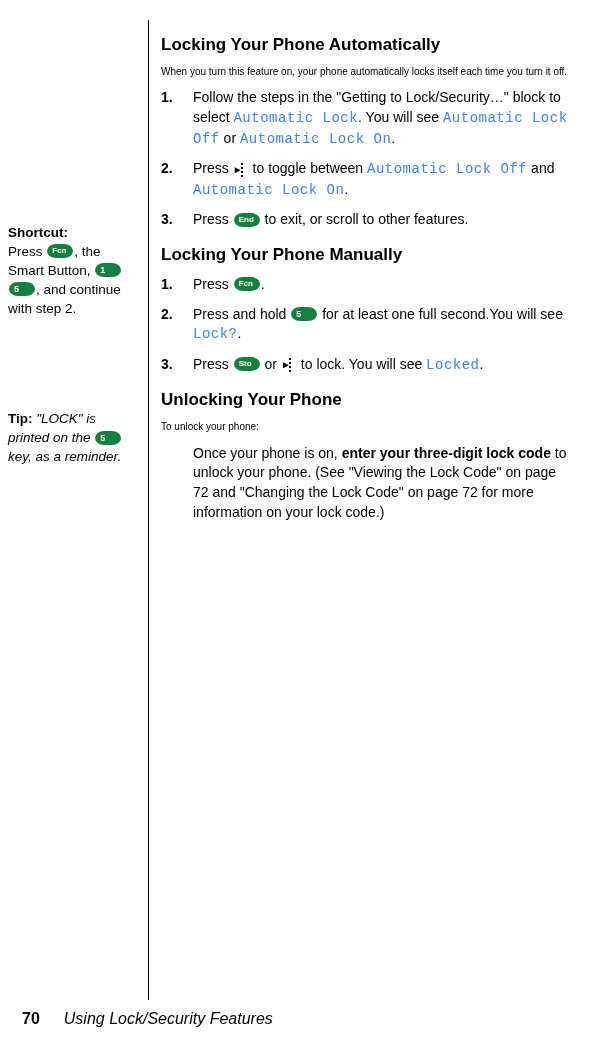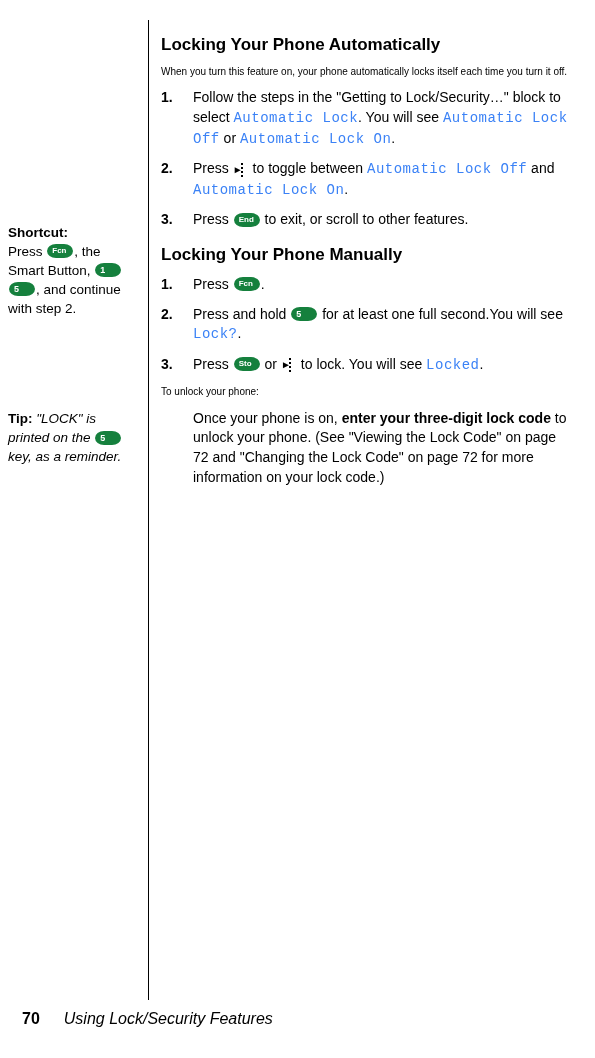--- a/index.html
+++ b/index.html
@@ -217,6 +217,7 @@
       </li>
     </ol>
 
+    <h2>Unlocking Your Phone</h2>
     <p class="body">To unlock your phone:</p>
 
     <p class="indent-para">

